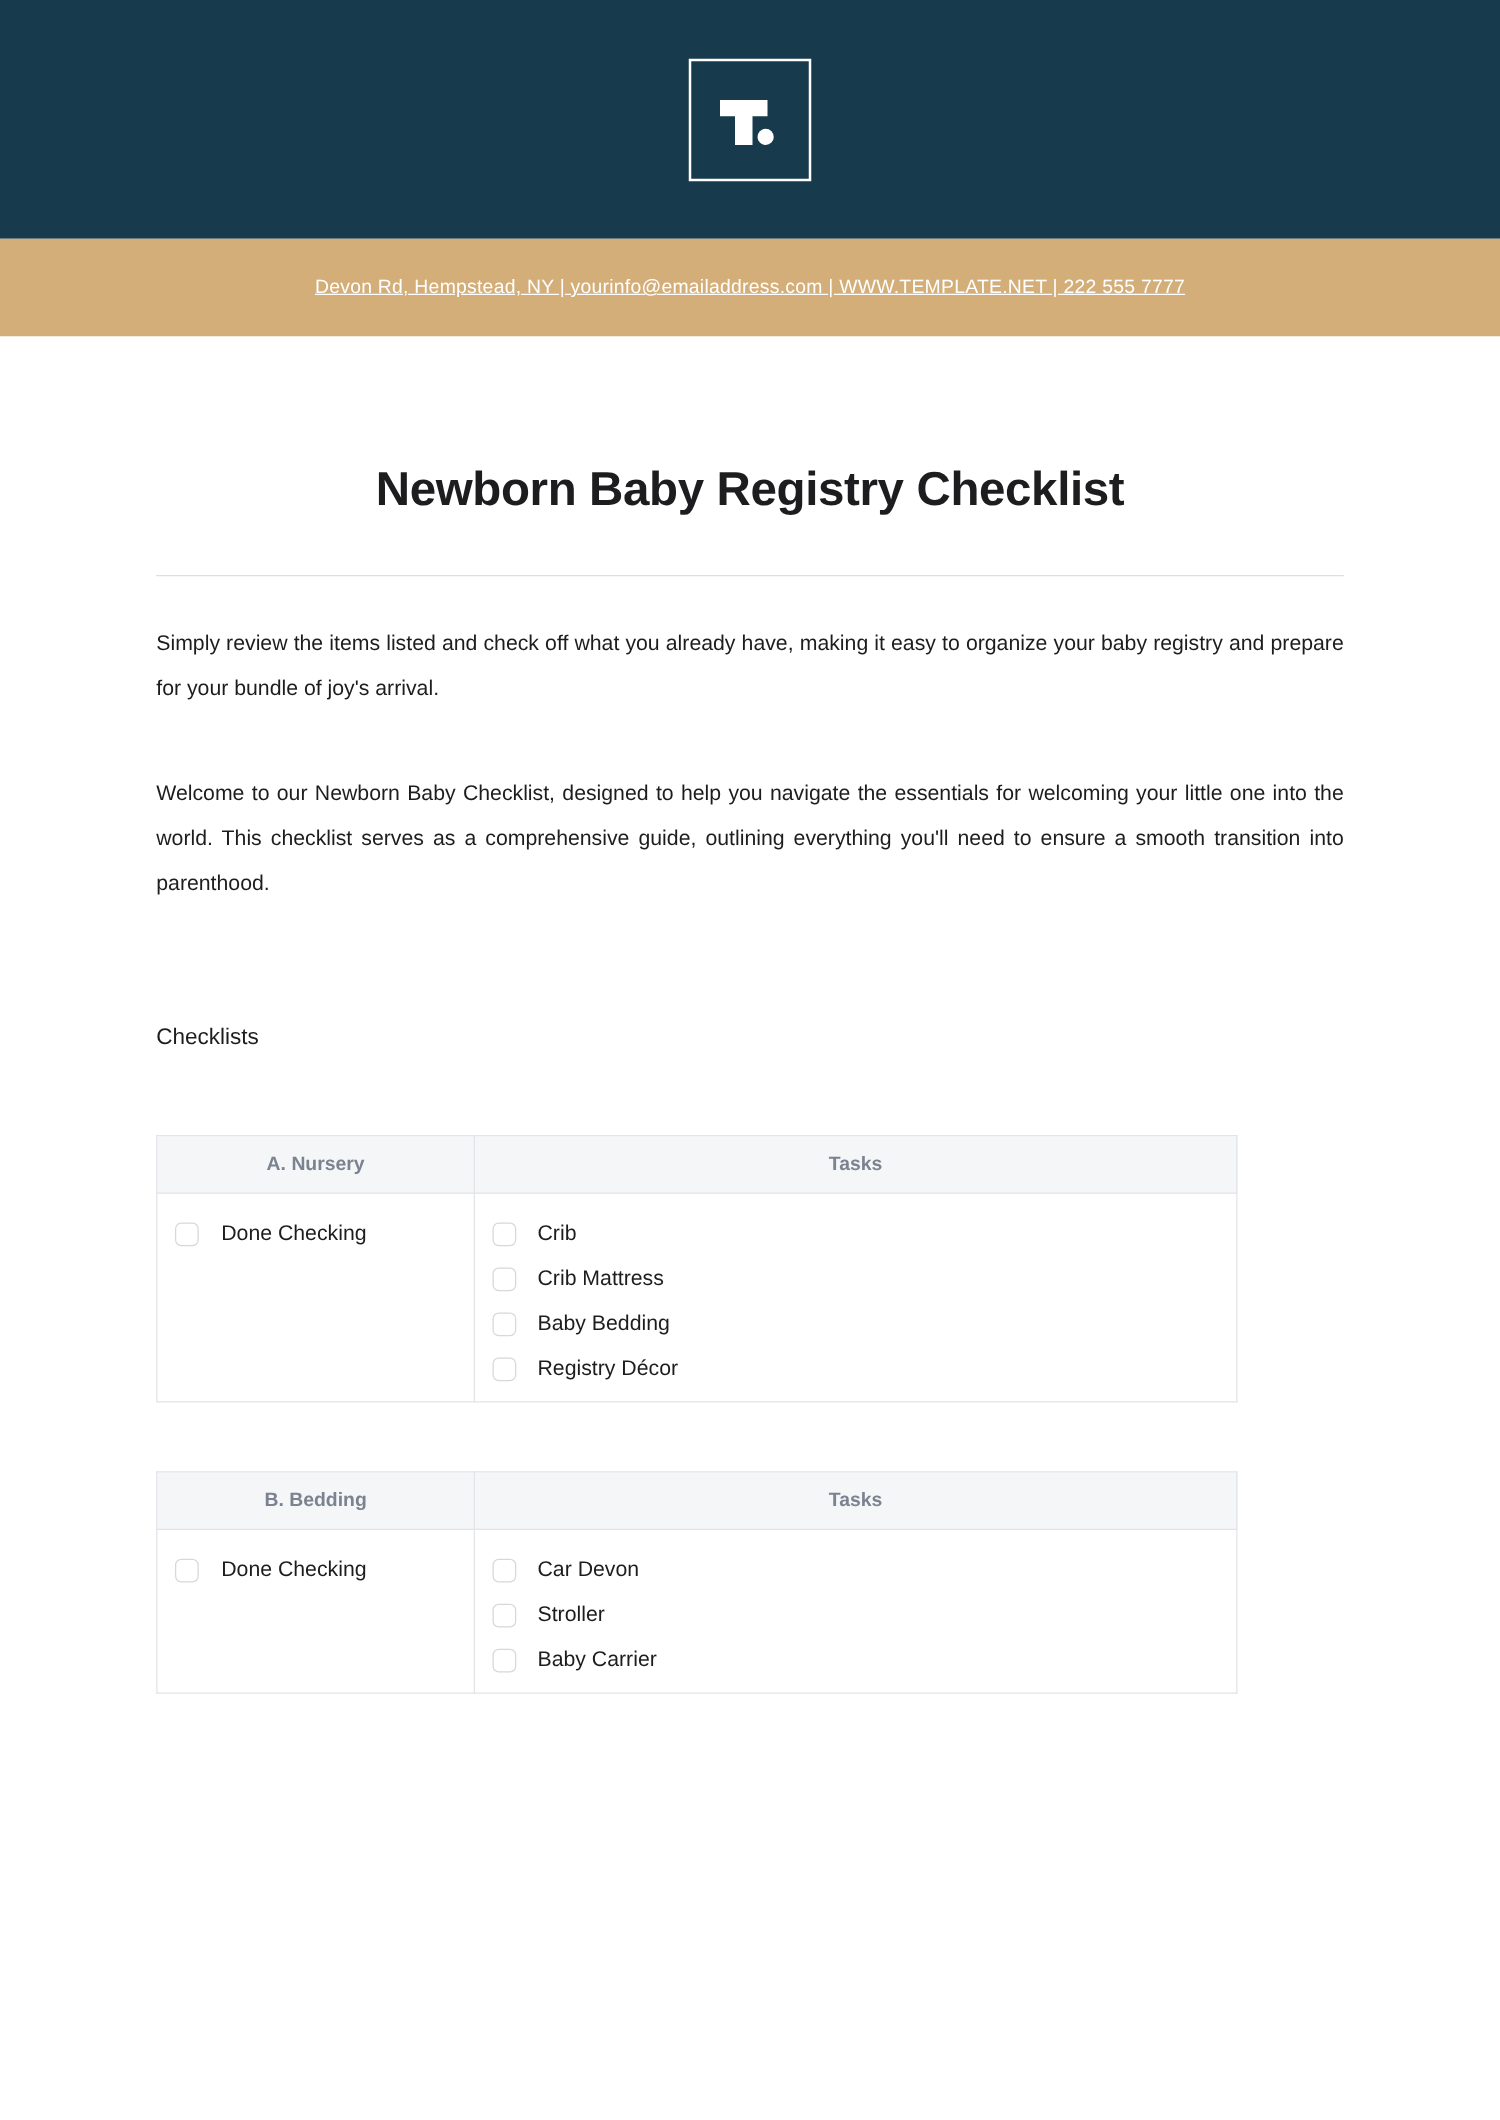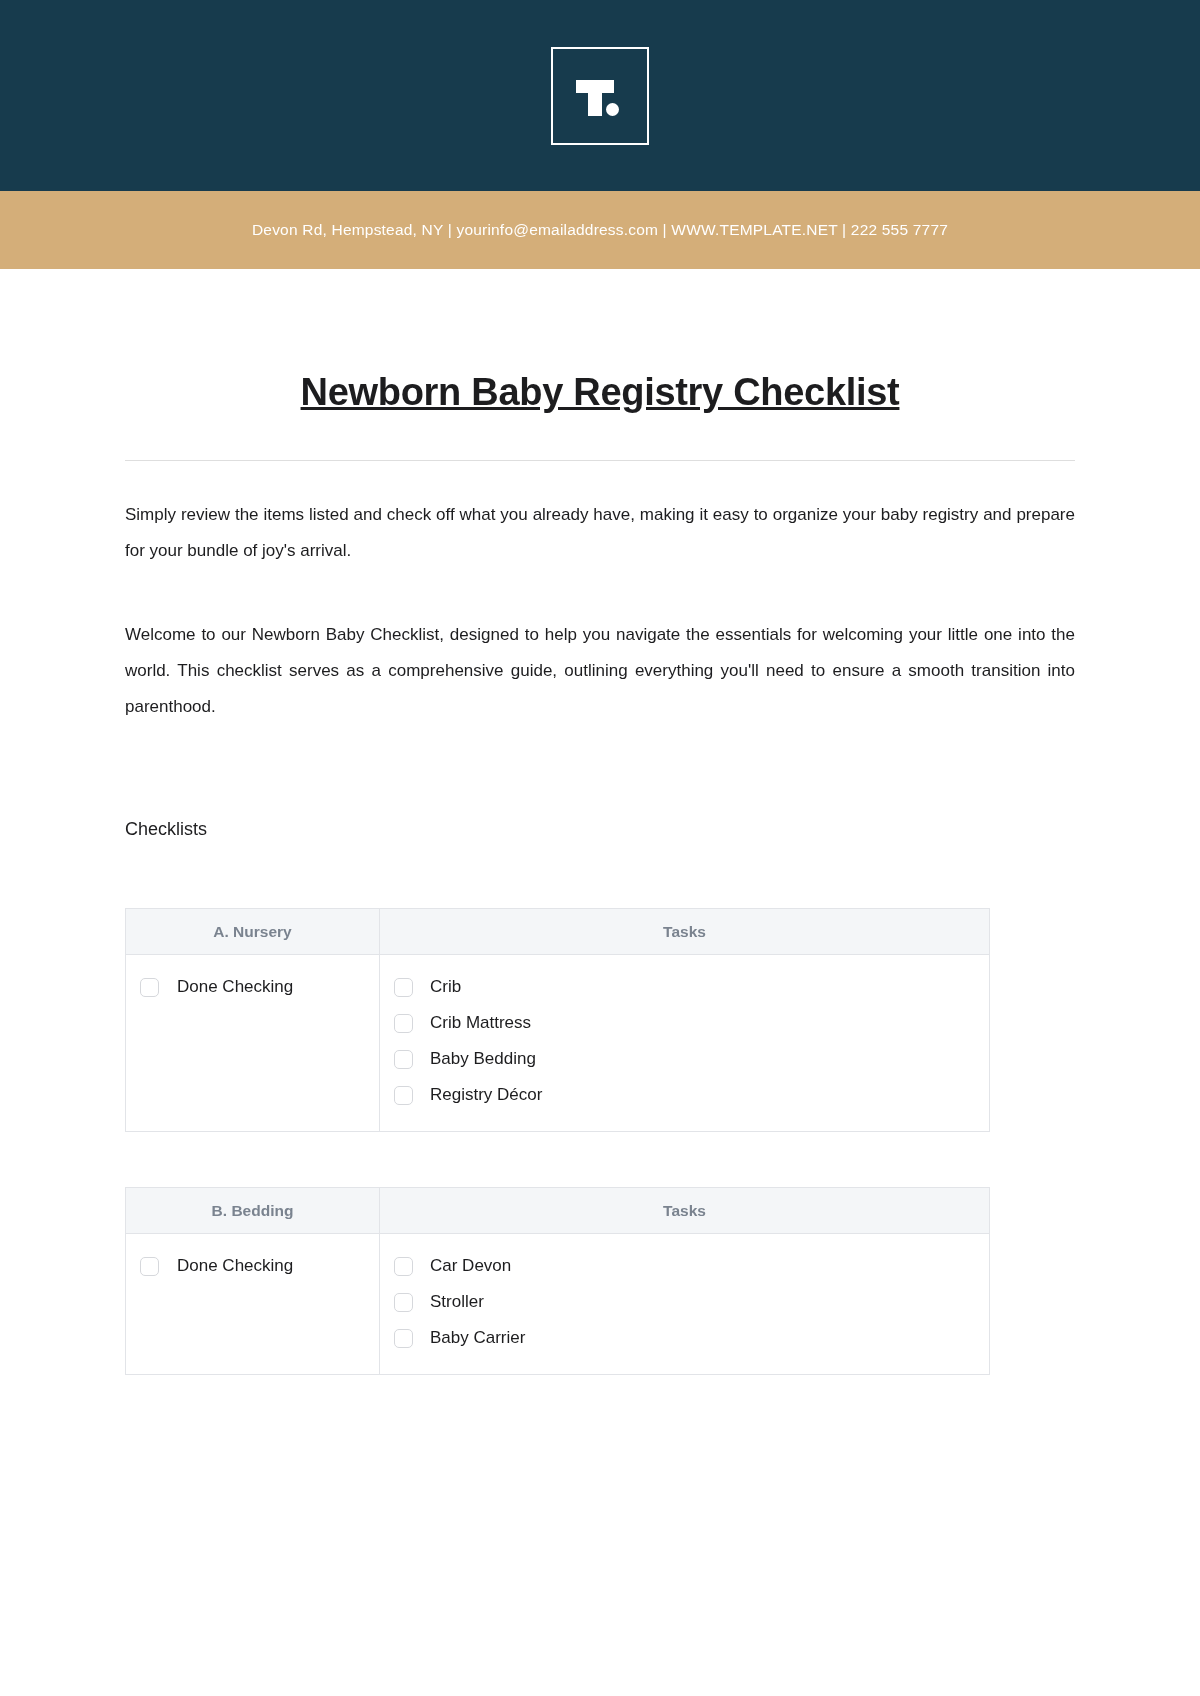--- a/index.html
+++ b/index.html
@@ -79,6 +79,7 @@
     letter-spacing: 0.2px;
     font-family: "Liberation Sans", sans-serif;
     white-space: nowrap;
+    text-decoration: underline;
   }
 
   

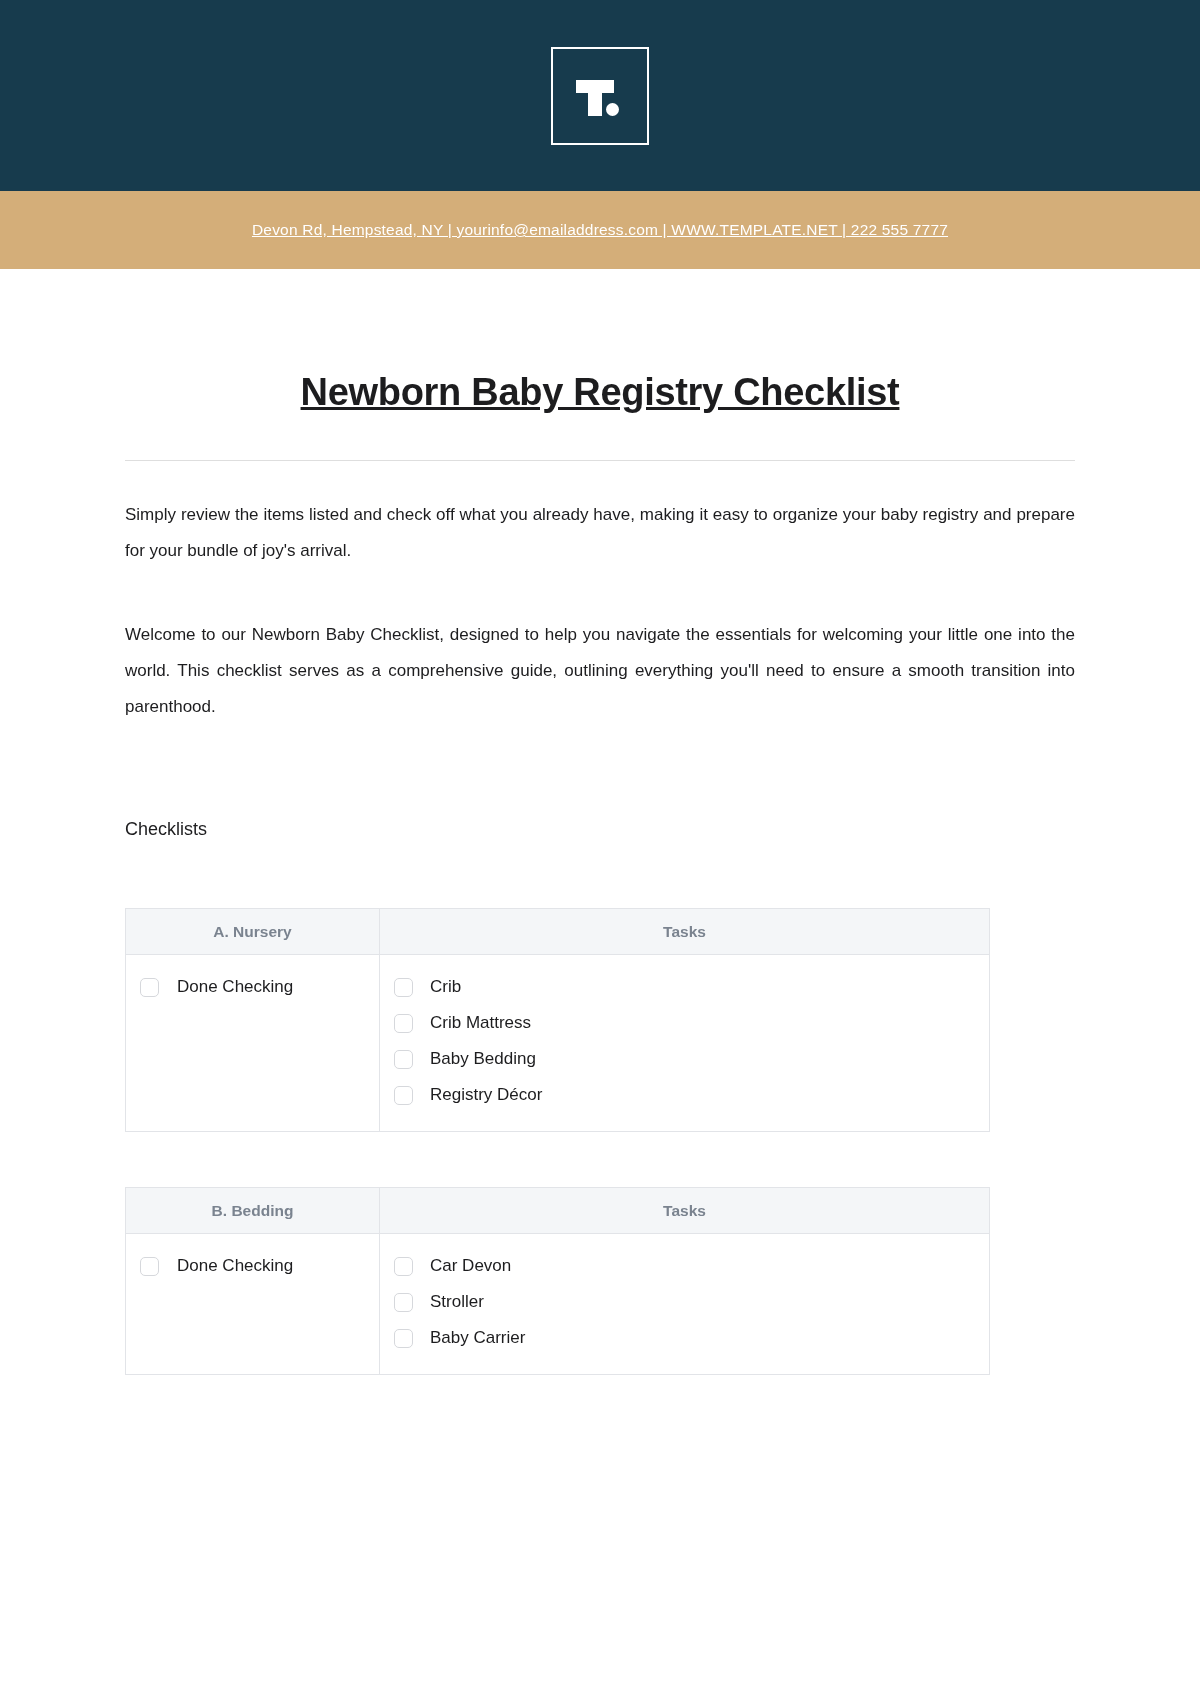--- a/index.html
+++ b/index.html
@@ -94,7 +94,6 @@
     color: #1d1d1f;
     margin: 0;
     padding-top: 102px;
-    text-decoration: underline;
   }
   .title-rule {
     border: 0;

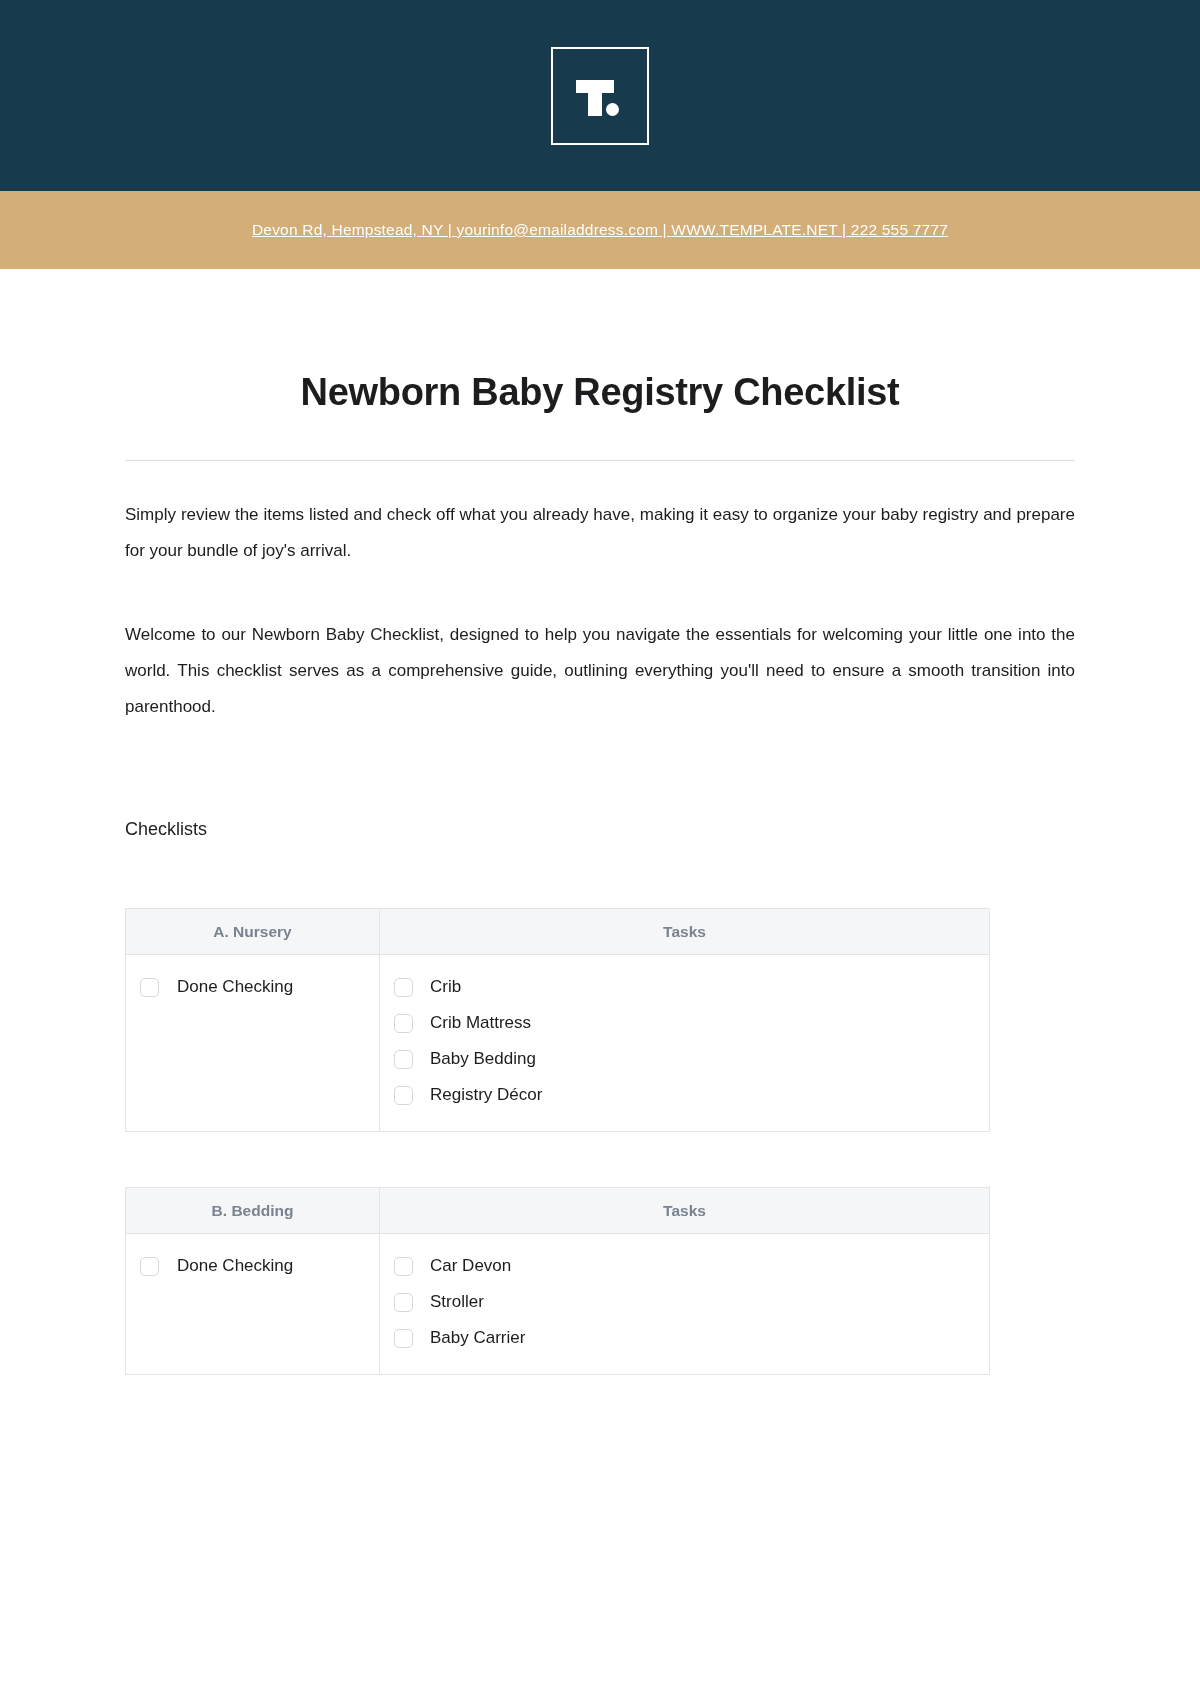--- a/index.html
+++ b/index.html
@@ -141,7 +141,7 @@
   .check-table td {
     border: 1px solid #e2e4e8;
     vertical-align: top;
-    padding: 14px 0 18px 0;
+    padding: 14px 0 8px 0;
     text-align: center;
   }
   .col-cat { width: 254px; }

